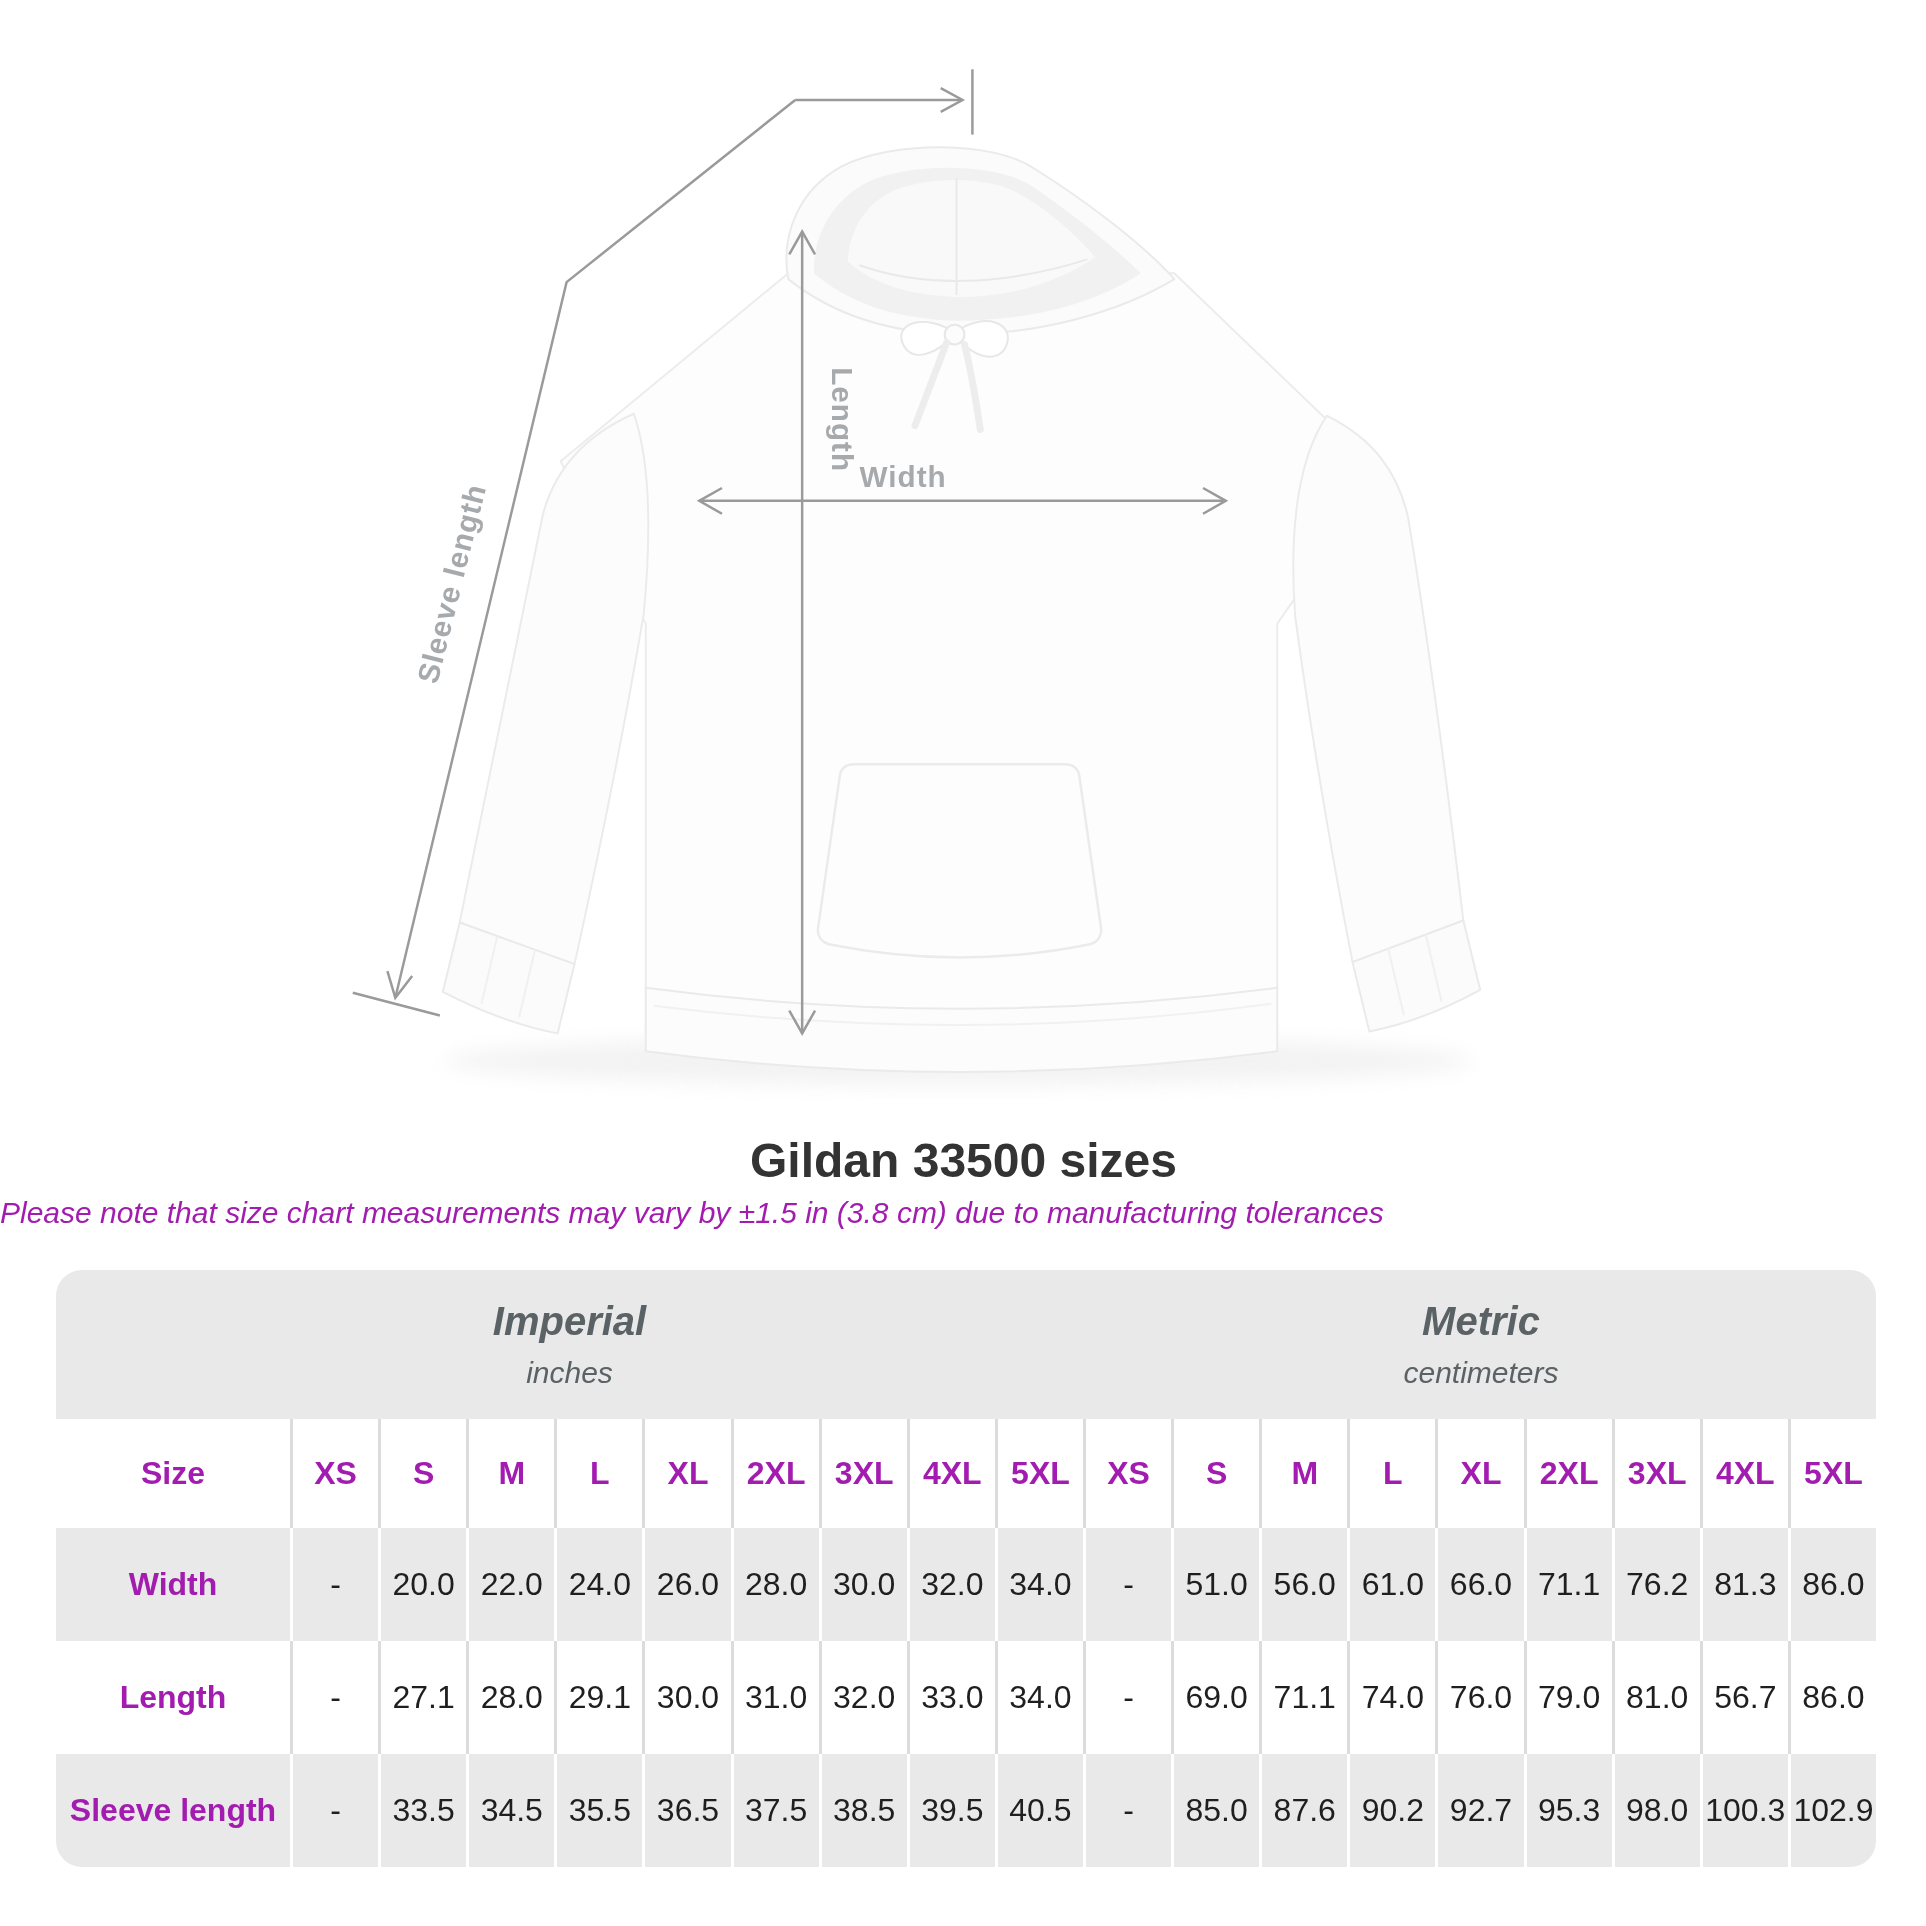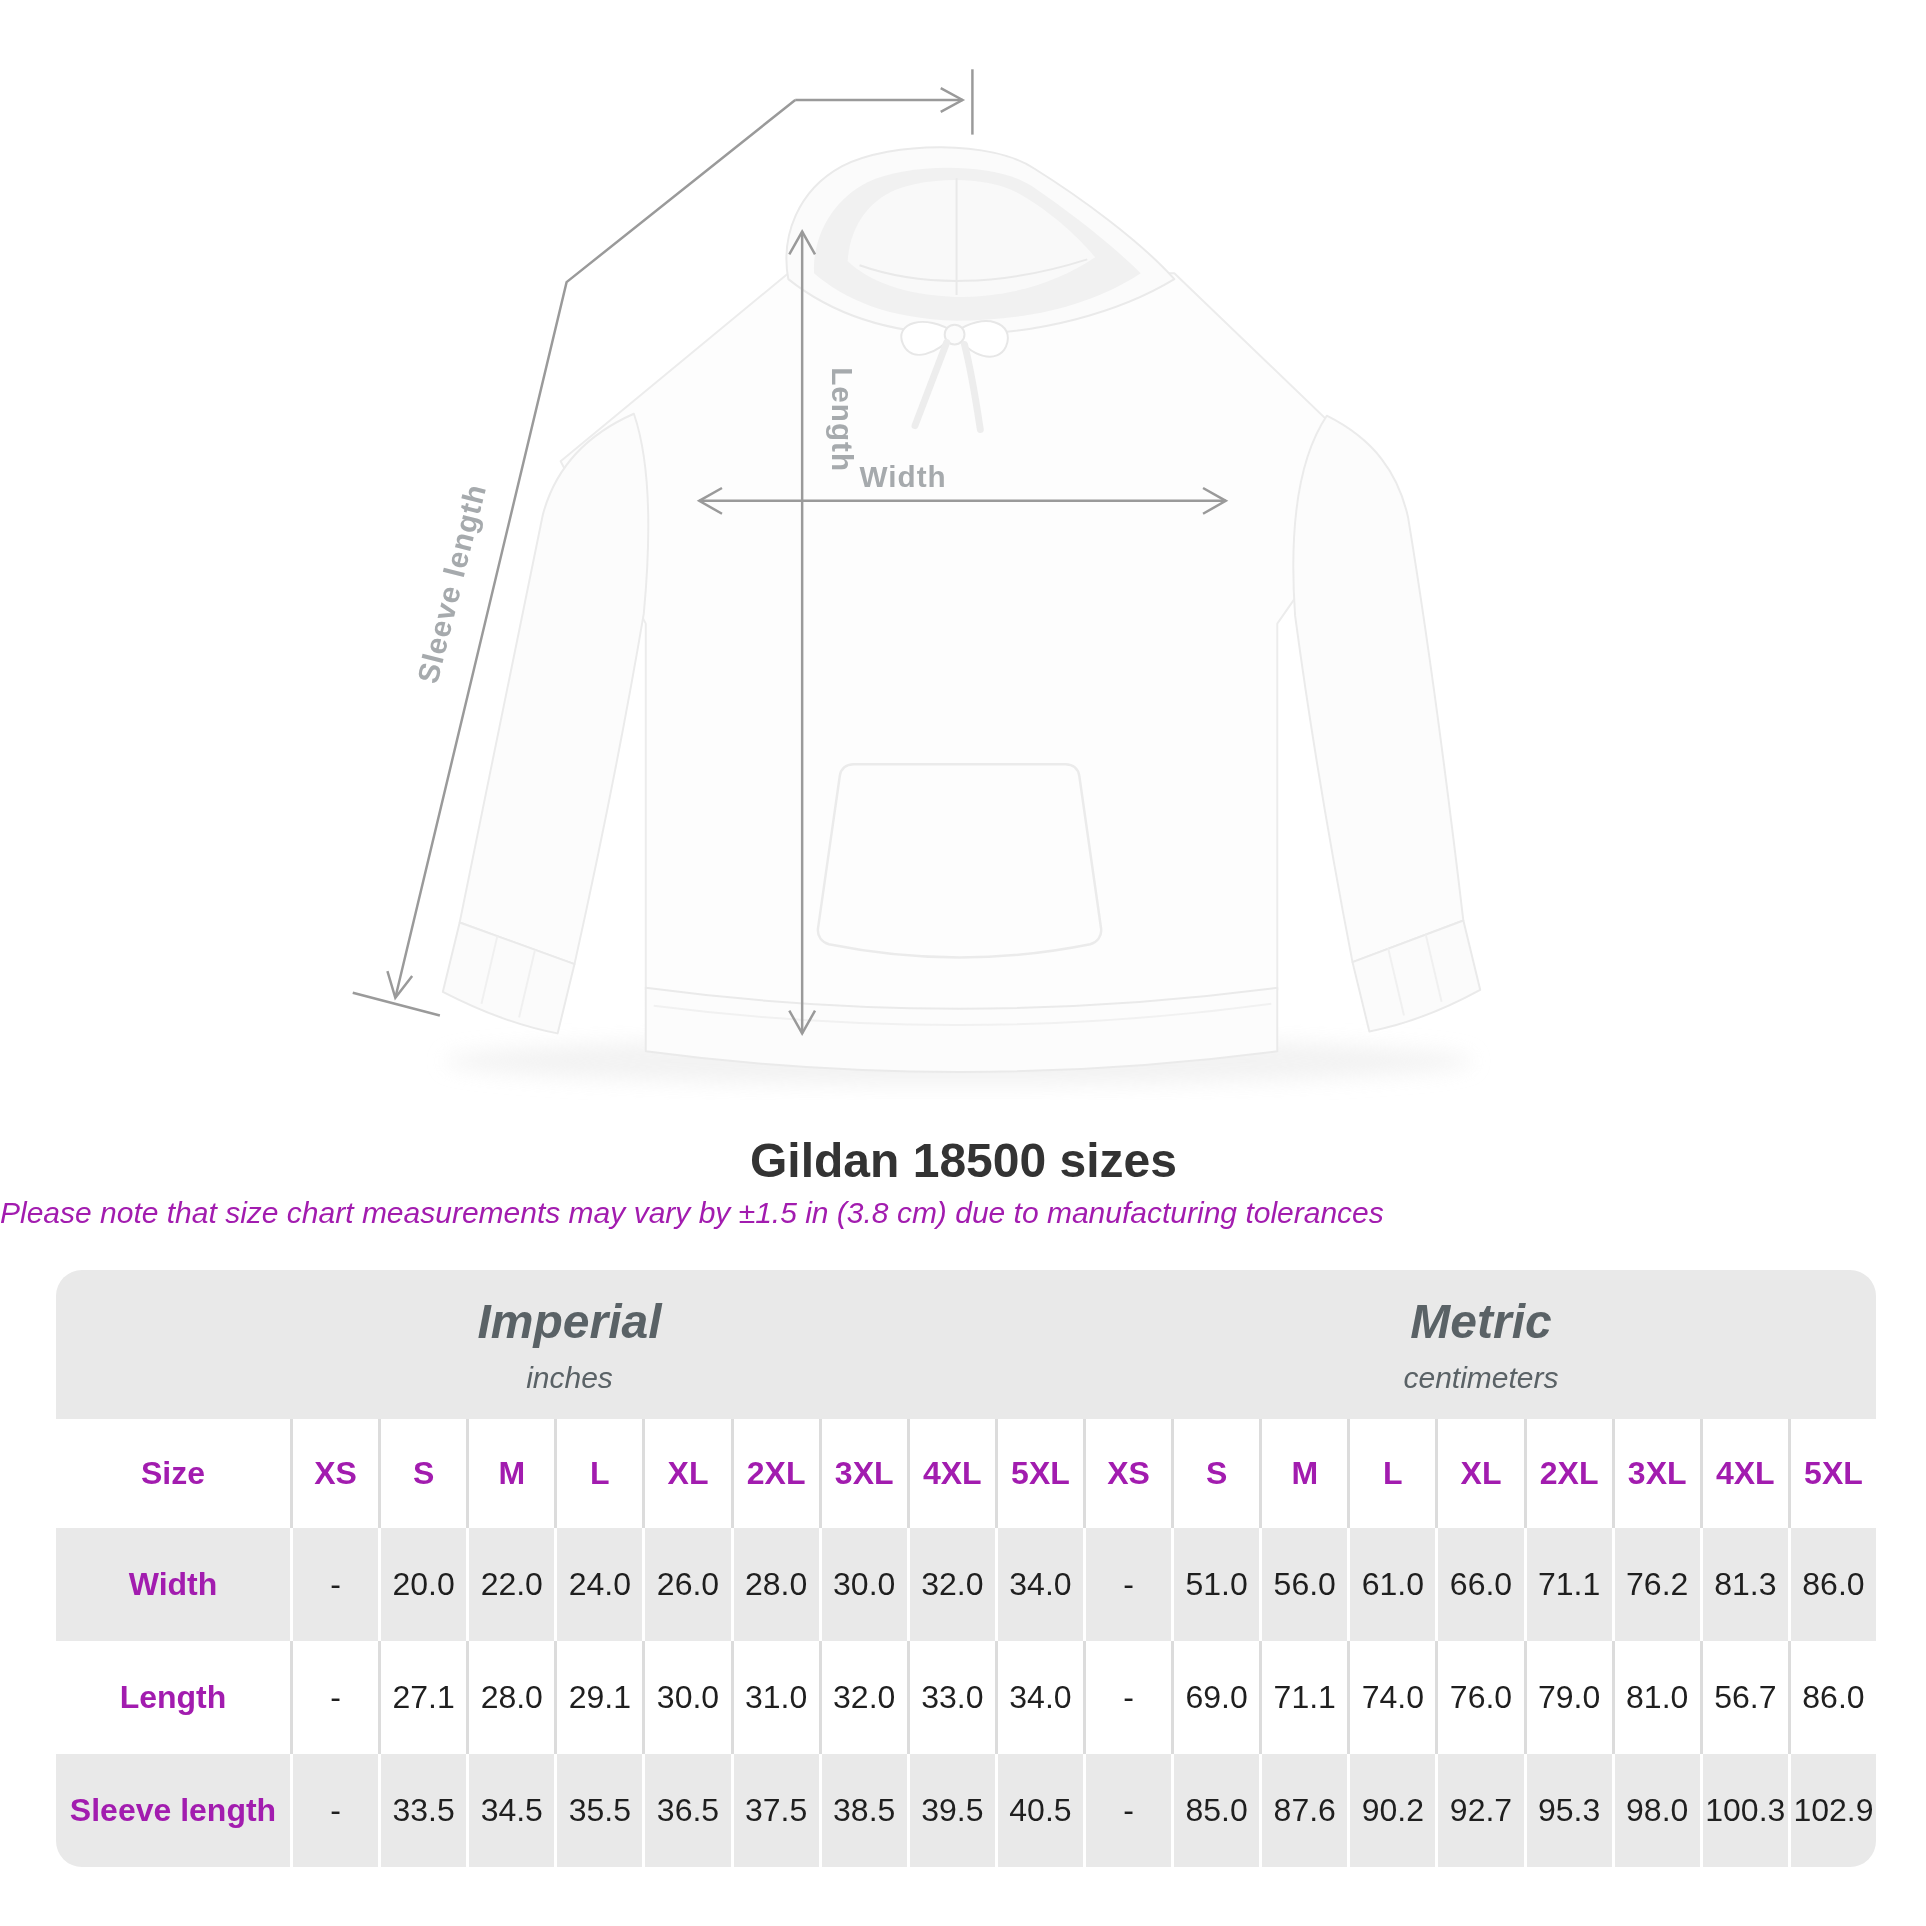--- a/index.html
+++ b/index.html
@@ -147,7 +147,7 @@
     <text class="mlabel" x="466" y="592" text-anchor="middle" transform="rotate(-76 466 592)">Sleeve length</text>
   </svg>
 
-  <div class="title">Gildan 18500 sizes</div>
+  <div class="title">Gildan 33500 sizes</div>
   <div class="subtitle">Please note that size chart measurements may vary by ±1.5 in (3.8 cm) due to manufacturing tolerances</div>
 
   <div class="table-wrap">

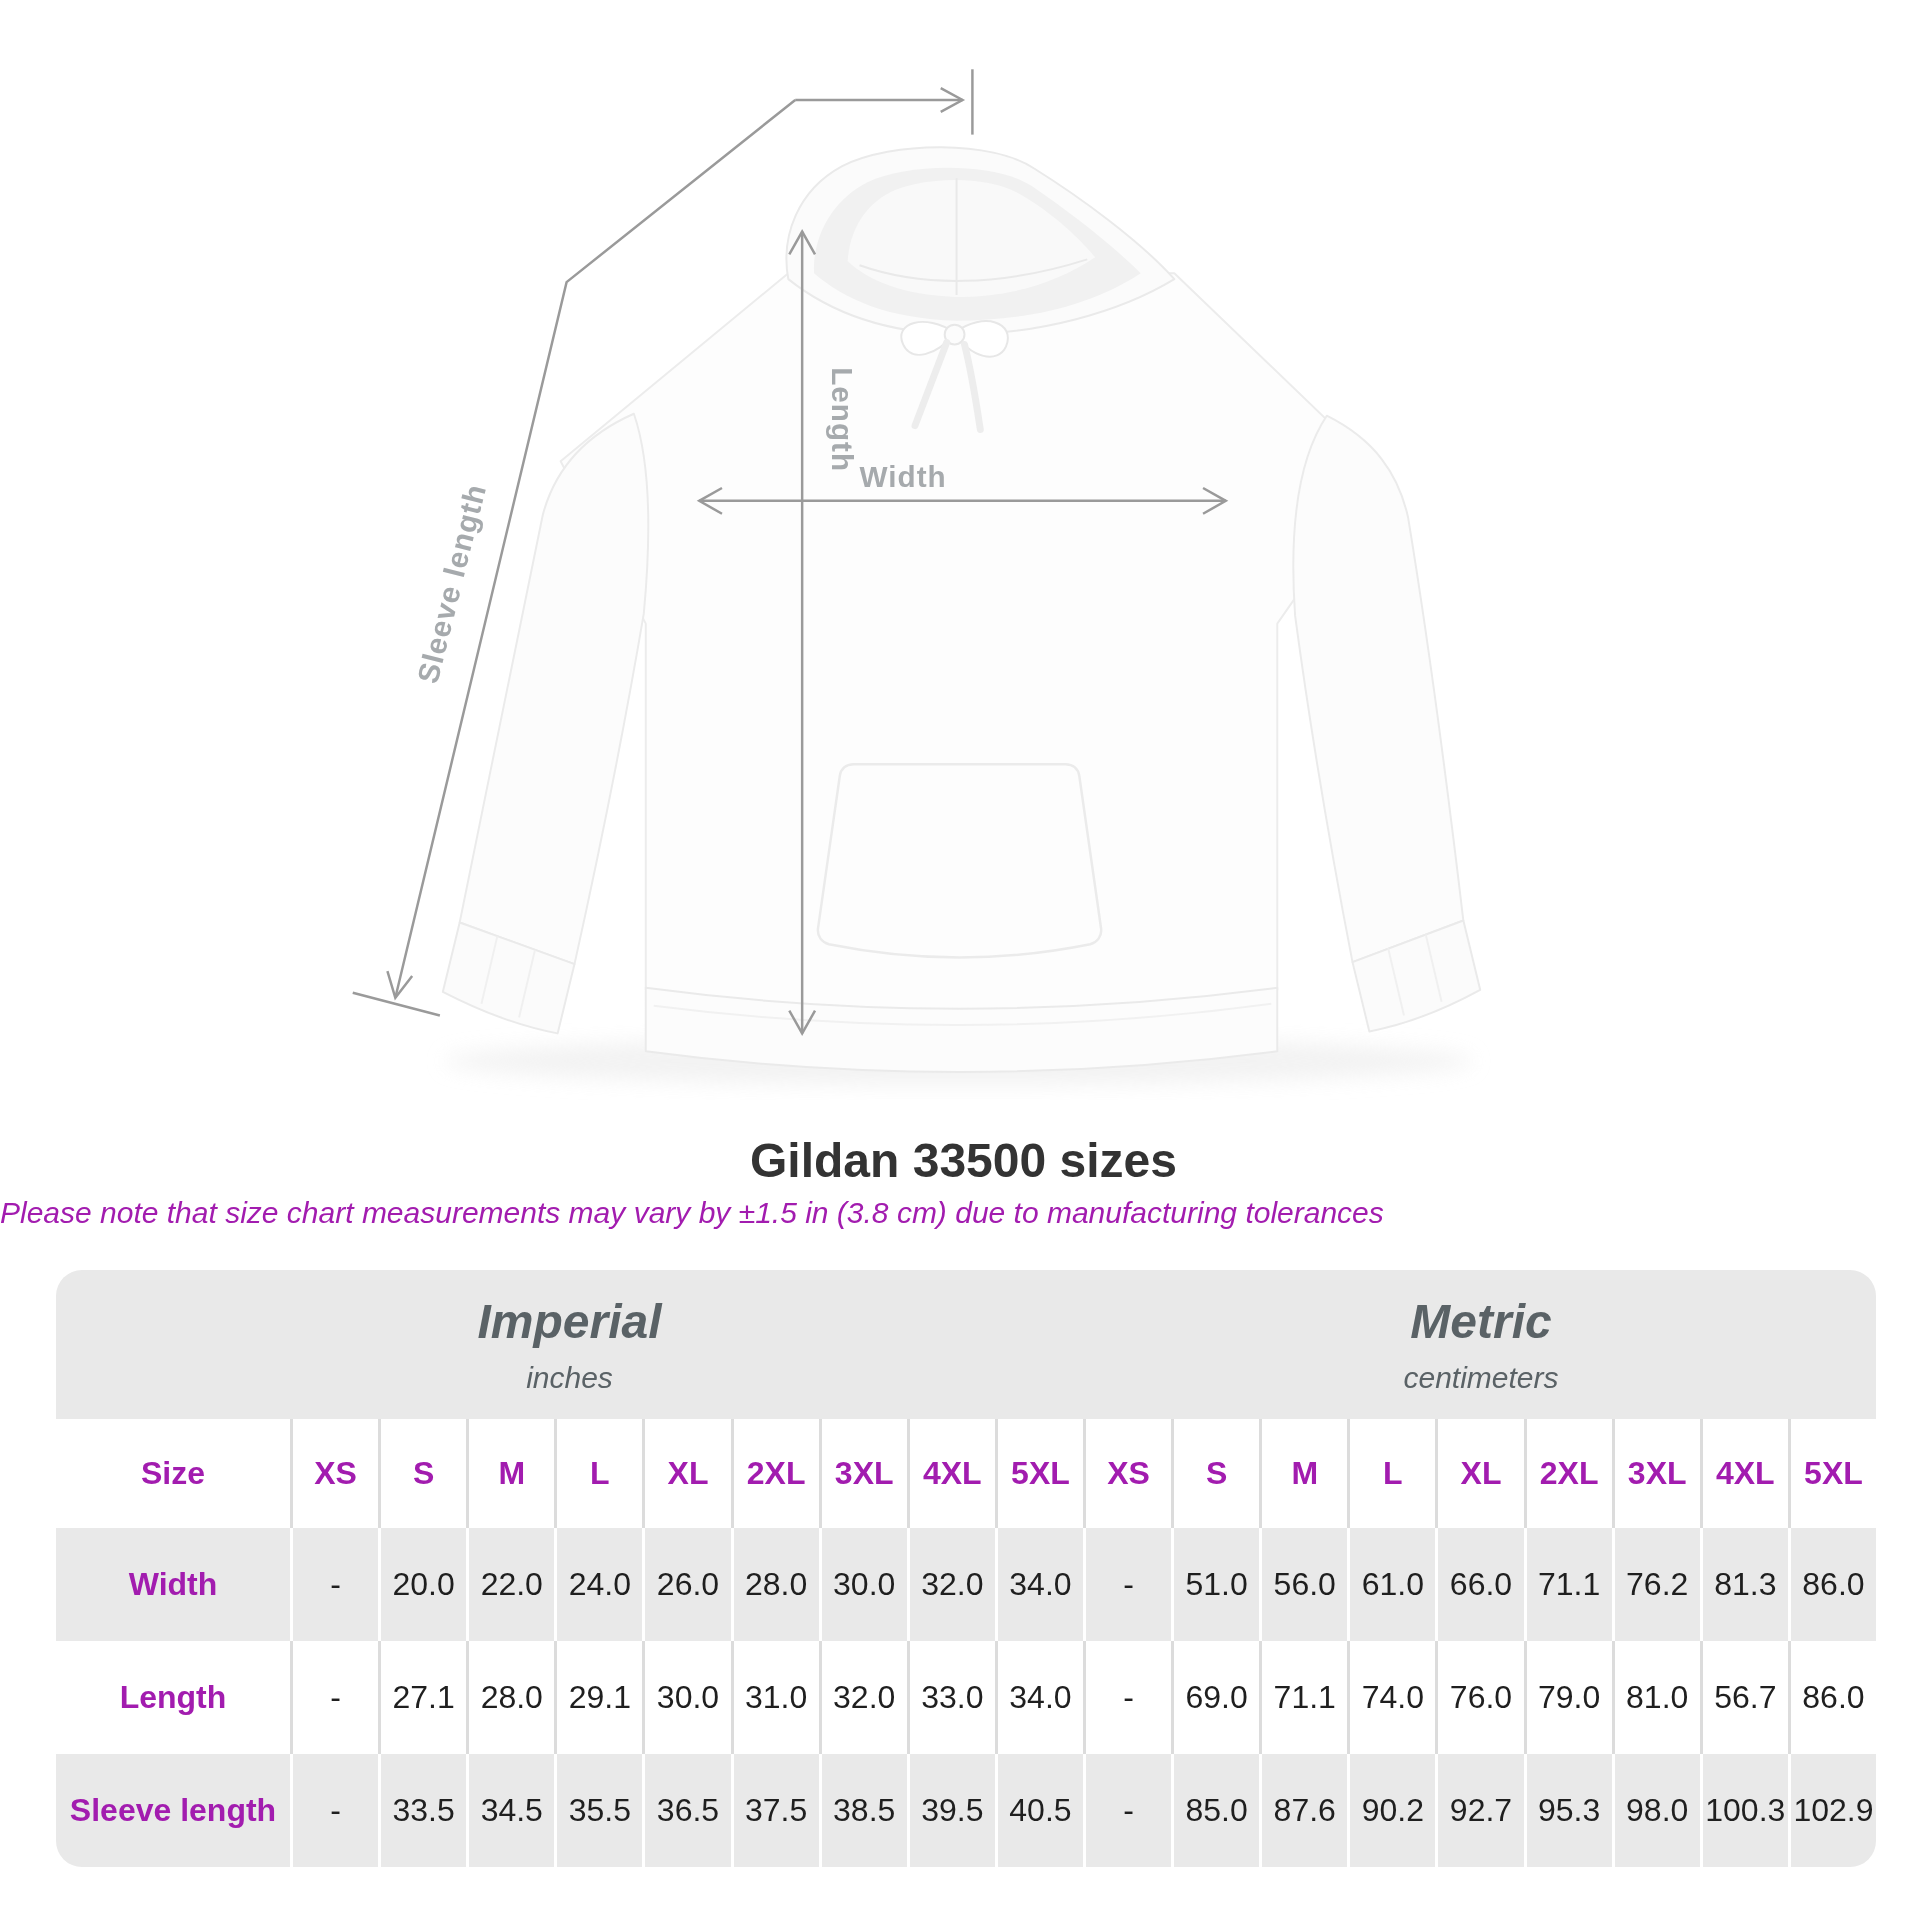--- a/index.html
+++ b/index.html
@@ -50,7 +50,7 @@
   }
   .band-row td{height:149px;background:#e9e9e9;}
   .band-row td + td{border-left:3px solid #e9e9e9;}
-  .band-title{font-style:italic;font-weight:bold;font-size:48px;color:#5a6266;}
+  .band-title{font-style:italic;font-weight:bold;font-size:40px;color:#5a6266;}
   .band-sub{font-style:italic;font-size:30px;color:#5a6266;margin-top:12px;}
   .head-row td{height:109px;background:#ffffff;}
   .row-white td{height:113px;background:#ffffff;}

